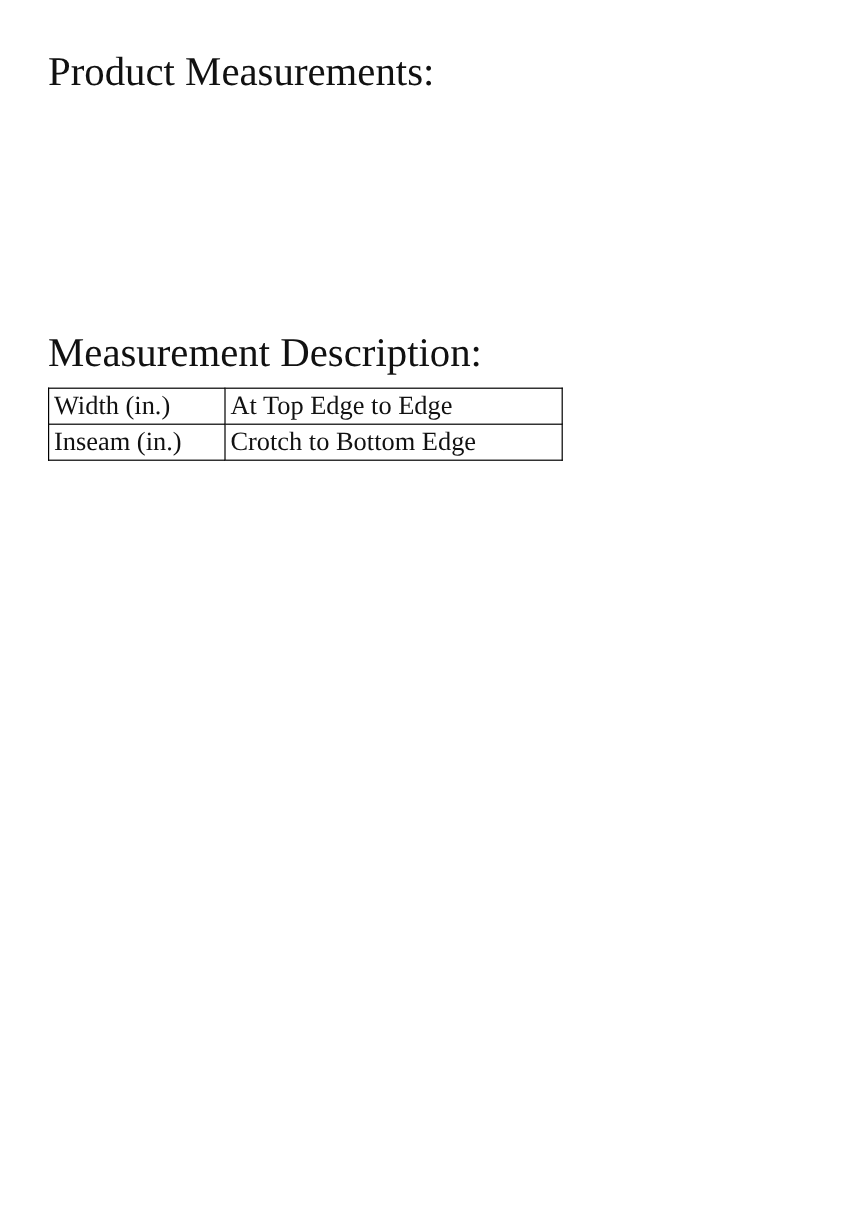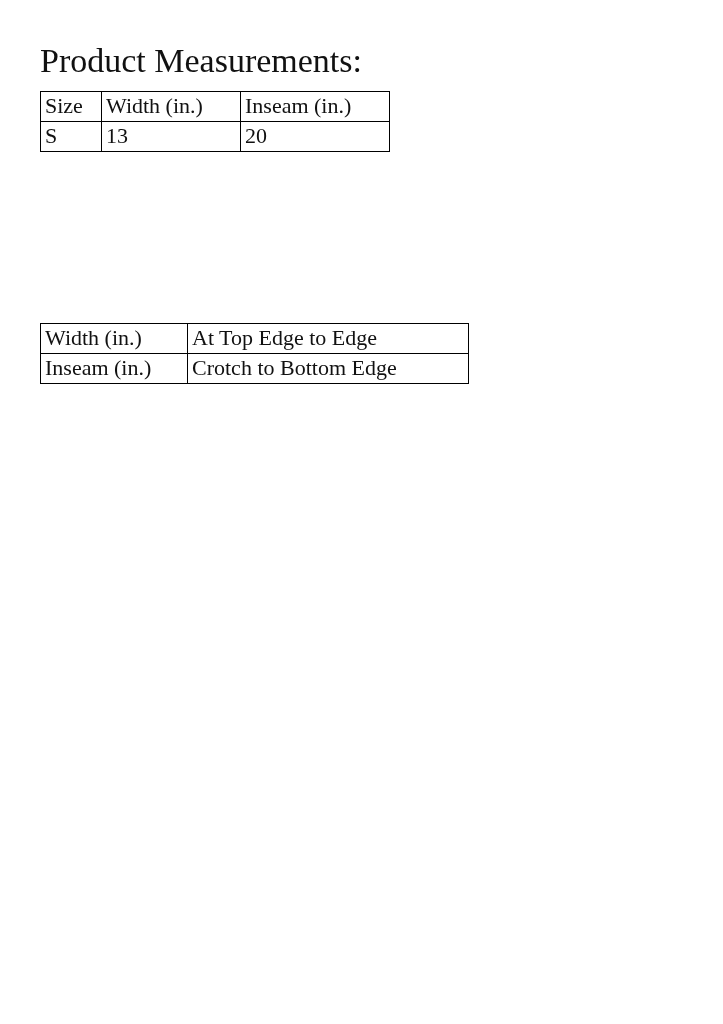--- a/index.html
+++ b/index.html
@@ -87,20 +87,6 @@
 
   <div class="section-heading" id="product-heading">Product Measurements:</div>
 
-  <table class="doc-table" id="product-table">
-    <tbody>
-        <tr>
-      <th class="col-size">Size</th>
-      <th class="col-width">Width (in.)</th>
-      <th class="col-inseam">Inseam (in.)</th>
-    </tr>
-    <tr>
-      <td class="col-size">S</td>
-      <td class="col-width">13</td>
-      <td class="col-inseam">20</td>
-    </tr>
-  </tbody>
-    </table>
 
 
   <table class="doc-table" id="desc-table">

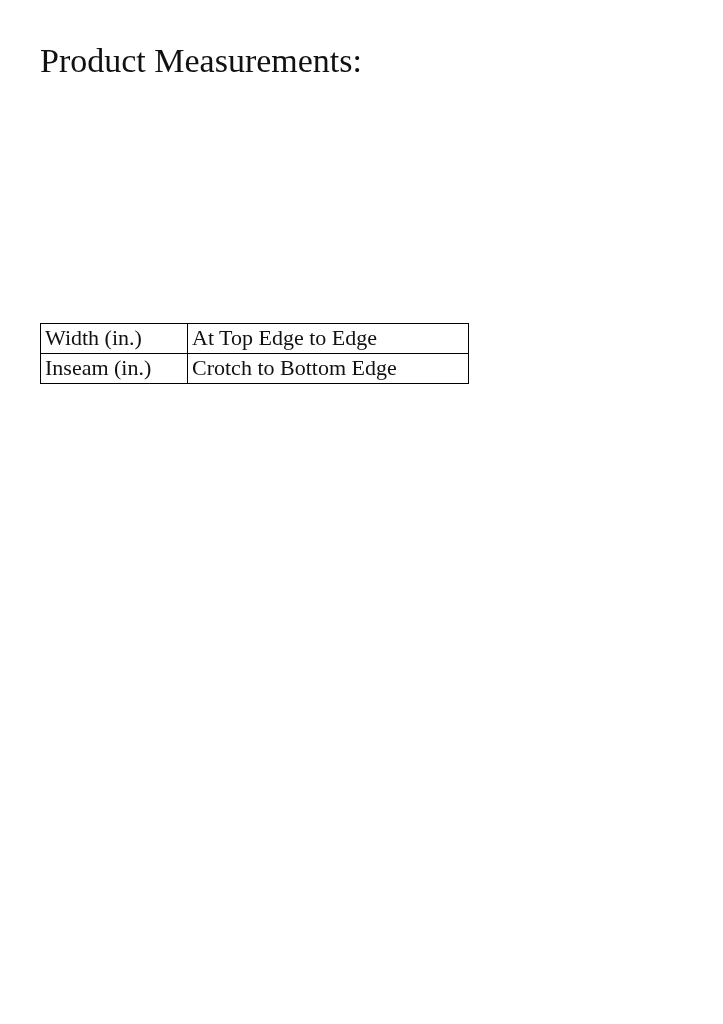--- a/index.html
+++ b/index.html
@@ -88,6 +88,7 @@
   <div class="section-heading" id="product-heading">Product Measurements:</div>
 
 
+  <div class="section-heading" id="desc-heading">Measurement Description:</div>
 
   <table class="doc-table" id="desc-table">
     <tbody>

